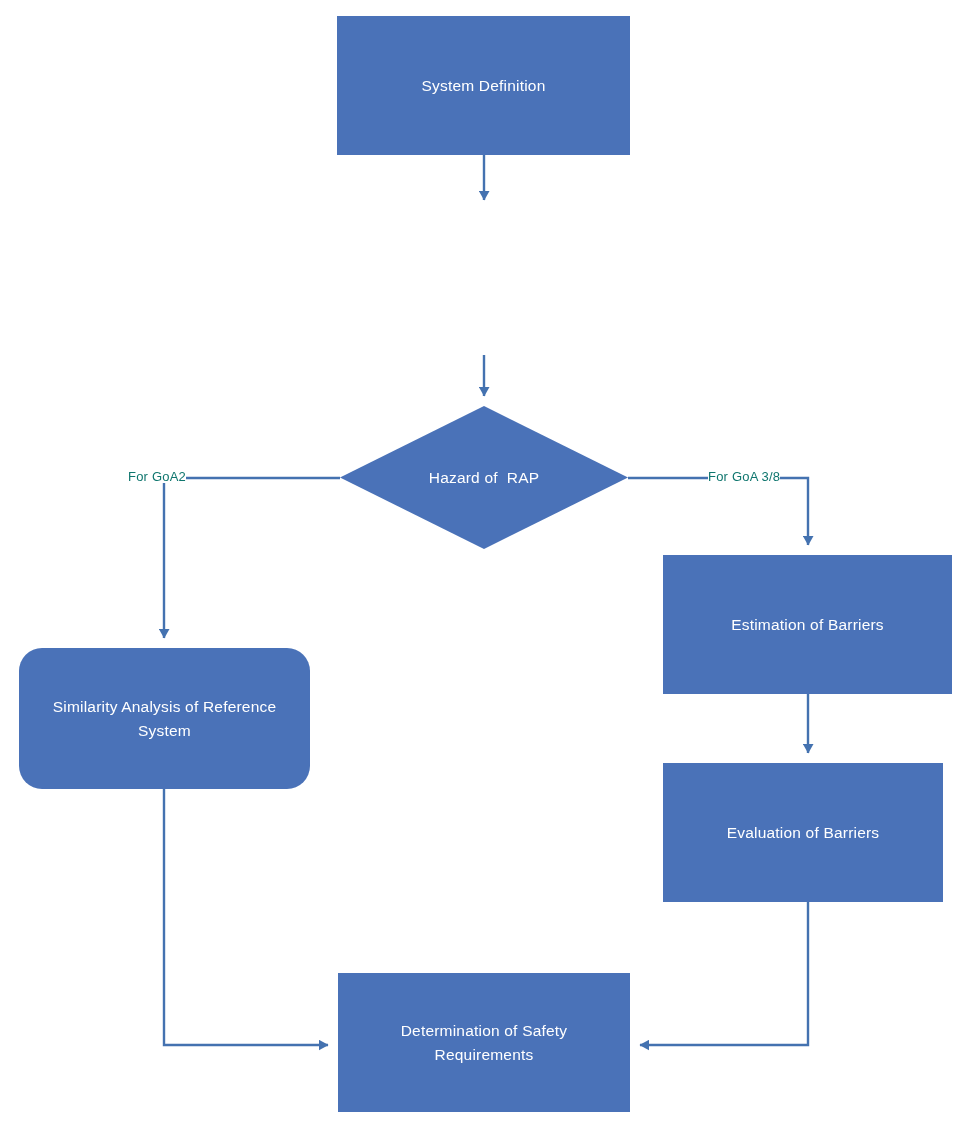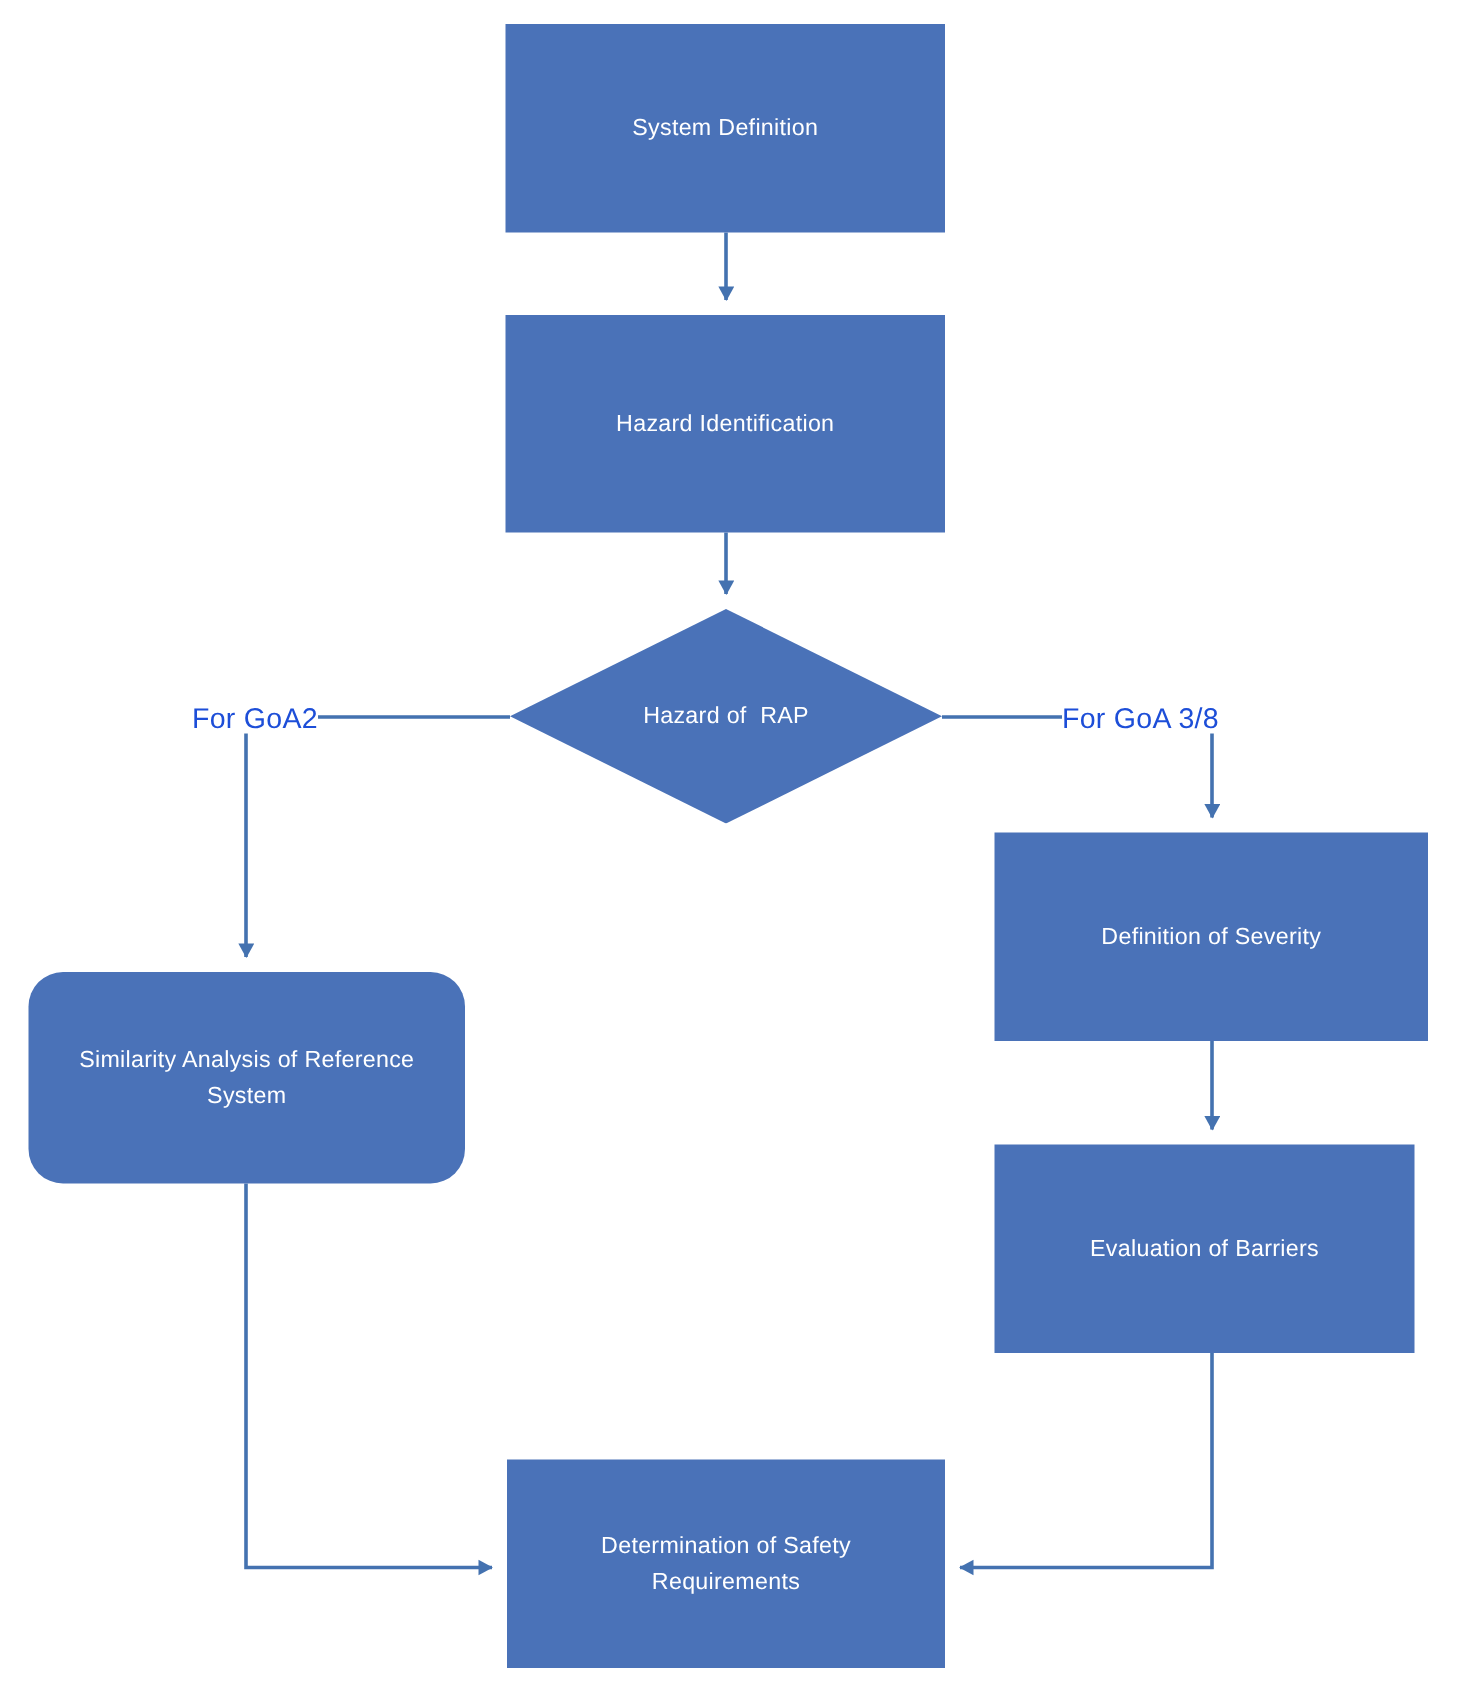--- a/index.html
+++ b/index.html
@@ -117,9 +117,6 @@
     <span class="node-text">System Definition</span>
   </div>
 
-  <div class="node" style="left:337px; top:210px; width:293px; height:145px;">
-    <span class="node-text">Hazard Identification</span>
-  </div>
 
   <div class="diamond-wrap" style="left:340px; top:406px; width:288px; height:143px;">
     <svg class="diamond-shape" viewBox="0 0 288 143" preserveAspectRatio="none" xmlns="http://www.w3.org/2000/svg">

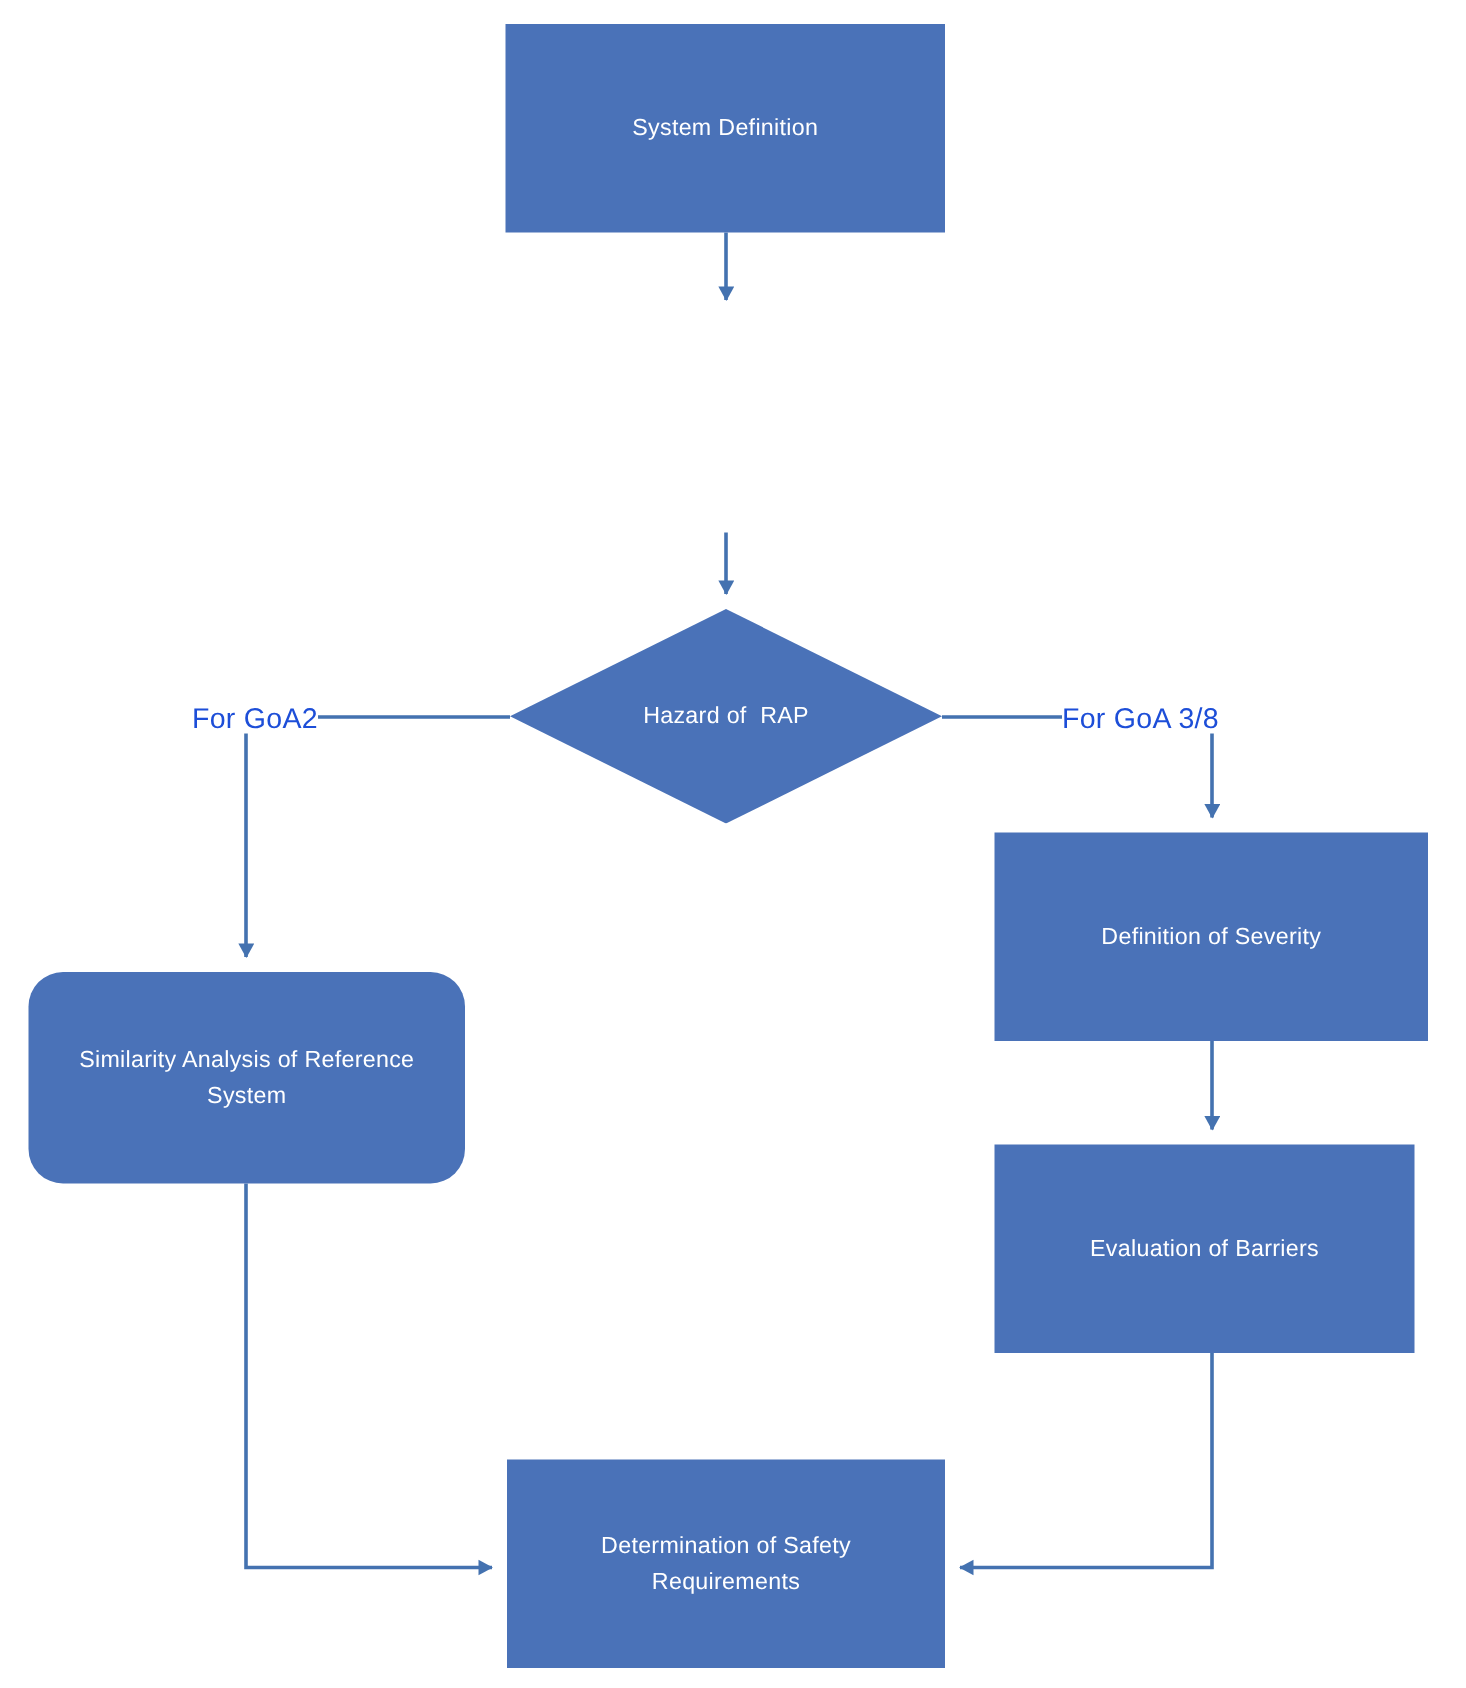--- a/index.html
+++ b/index.html
@@ -71,8 +71,8 @@
   }
   .edge-label {
     position: absolute;
-    color: #1d4ed8;
-    font-size: 19px;
+    color: #0f766e;
+    font-size: 13px;
     letter-spacing: 0.2px;
     white-space: nowrap;
     background: #ffffff;

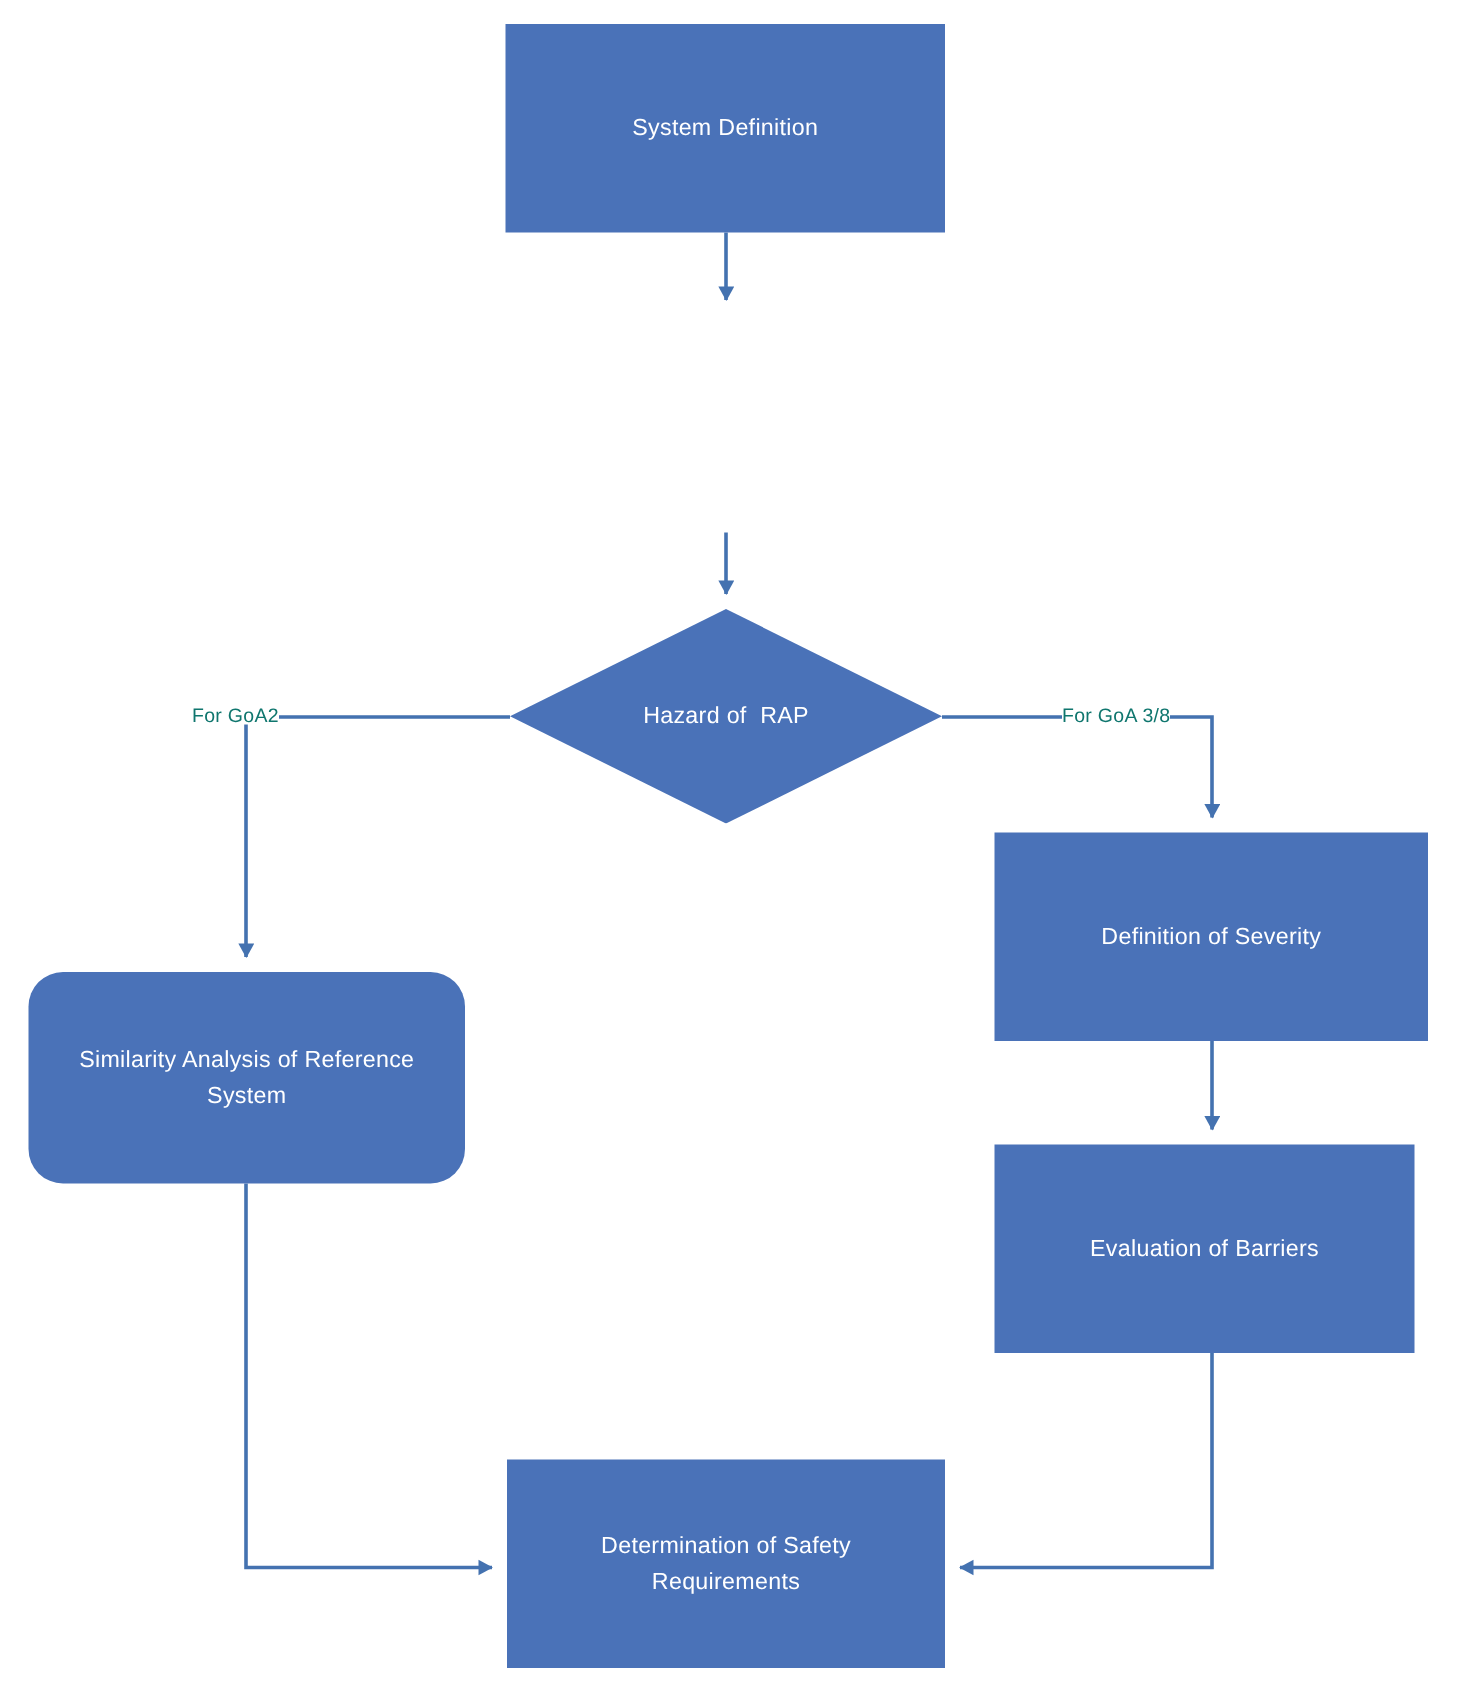--- a/index.html
+++ b/index.html
@@ -131,7 +131,7 @@
   </div>
 
   <div class="node" style="left:663px; top:555px; width:289px; height:139px;">
-    <span class="node-text">Definition of Severity</span>
+    <span class="node-text">Estimation of Barriers</span>
   </div>
 
   <div class="node" style="left:663px; top:763px; width:280px; height:139px;text-align:center;">

